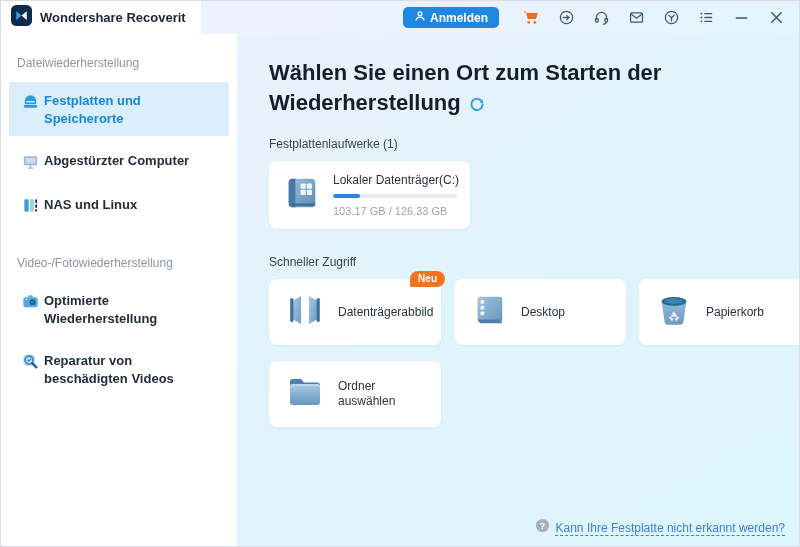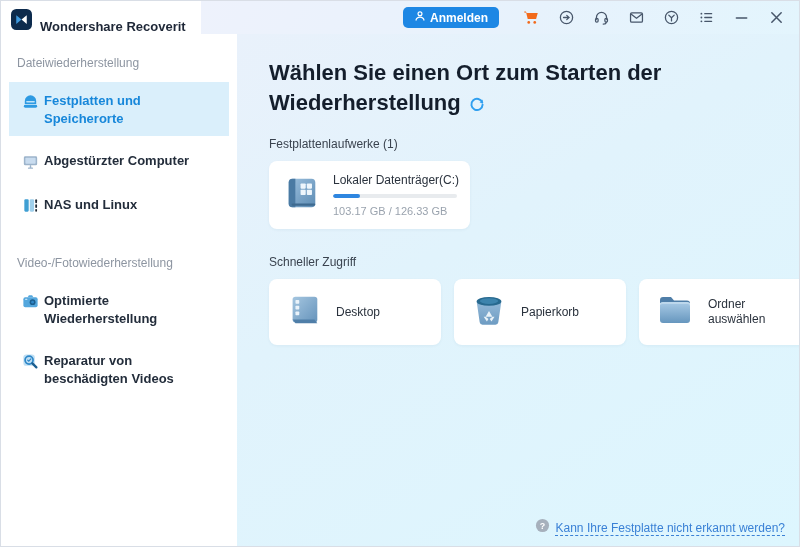--- a/index.html
+++ b/index.html
@@ -13,7 +13,7 @@
   
   .titlebar { height: 33px; display: flex; flex-shrink: 0; }
   .titlebar-left {
-    width: 200px; background: #ffffff; display: flex; align-items: flex-end;
+    width: 200px; background: #ffffff; display: flex; align-items: center;
     gap: 8px; padding-left: 10px; flex-shrink: 0;
   }
   .app-title { font-size: 13px; font-weight: 700; color: #1d2636; }

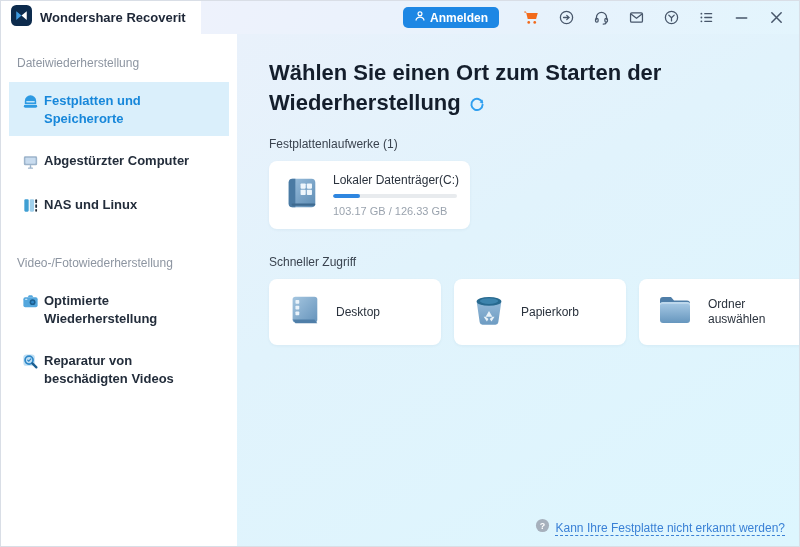--- a/index.html
+++ b/index.html
@@ -281,6 +281,24 @@
 
       <div class="qa-grid">
 
+        <div class="qa-card">
+          <span class="qa-badge">Neu</span>
+          <span>
+            <svg width="40" height="40" viewBox="0 0 40 40">
+              <defs>
+                <linearGradient id="gimg" x1="0" y1="0" x2="1" y2="1">
+                  <stop offset="0" stop-color="#a9c8e2"></stop>
+                    <stop offset="1" stop-color="#6e9cc3"></stop>
+                </linearGradient>
+              </defs>
+              <polygon points="16,6 16,34 8,29.5 8,10.5" fill="url(#gimg)"></polygon>
+              <rect x="5.2" y="8" width="3.2" height="24" rx="1.6" fill="#3f6f9c"></rect>
+              <polygon points="24,6 24,34 32,29.5 32,10.5" fill="url(#gimg)"></polygon>
+              <rect x="31.6" y="8" width="3.2" height="24" rx="1.6" fill="#3f6f9c"></rect>
+            </svg>
+          </span>
+          <span class="qa-label">Datenträgerabbild</span>
+        </div>
 
         <div class="qa-card">
           <span>

